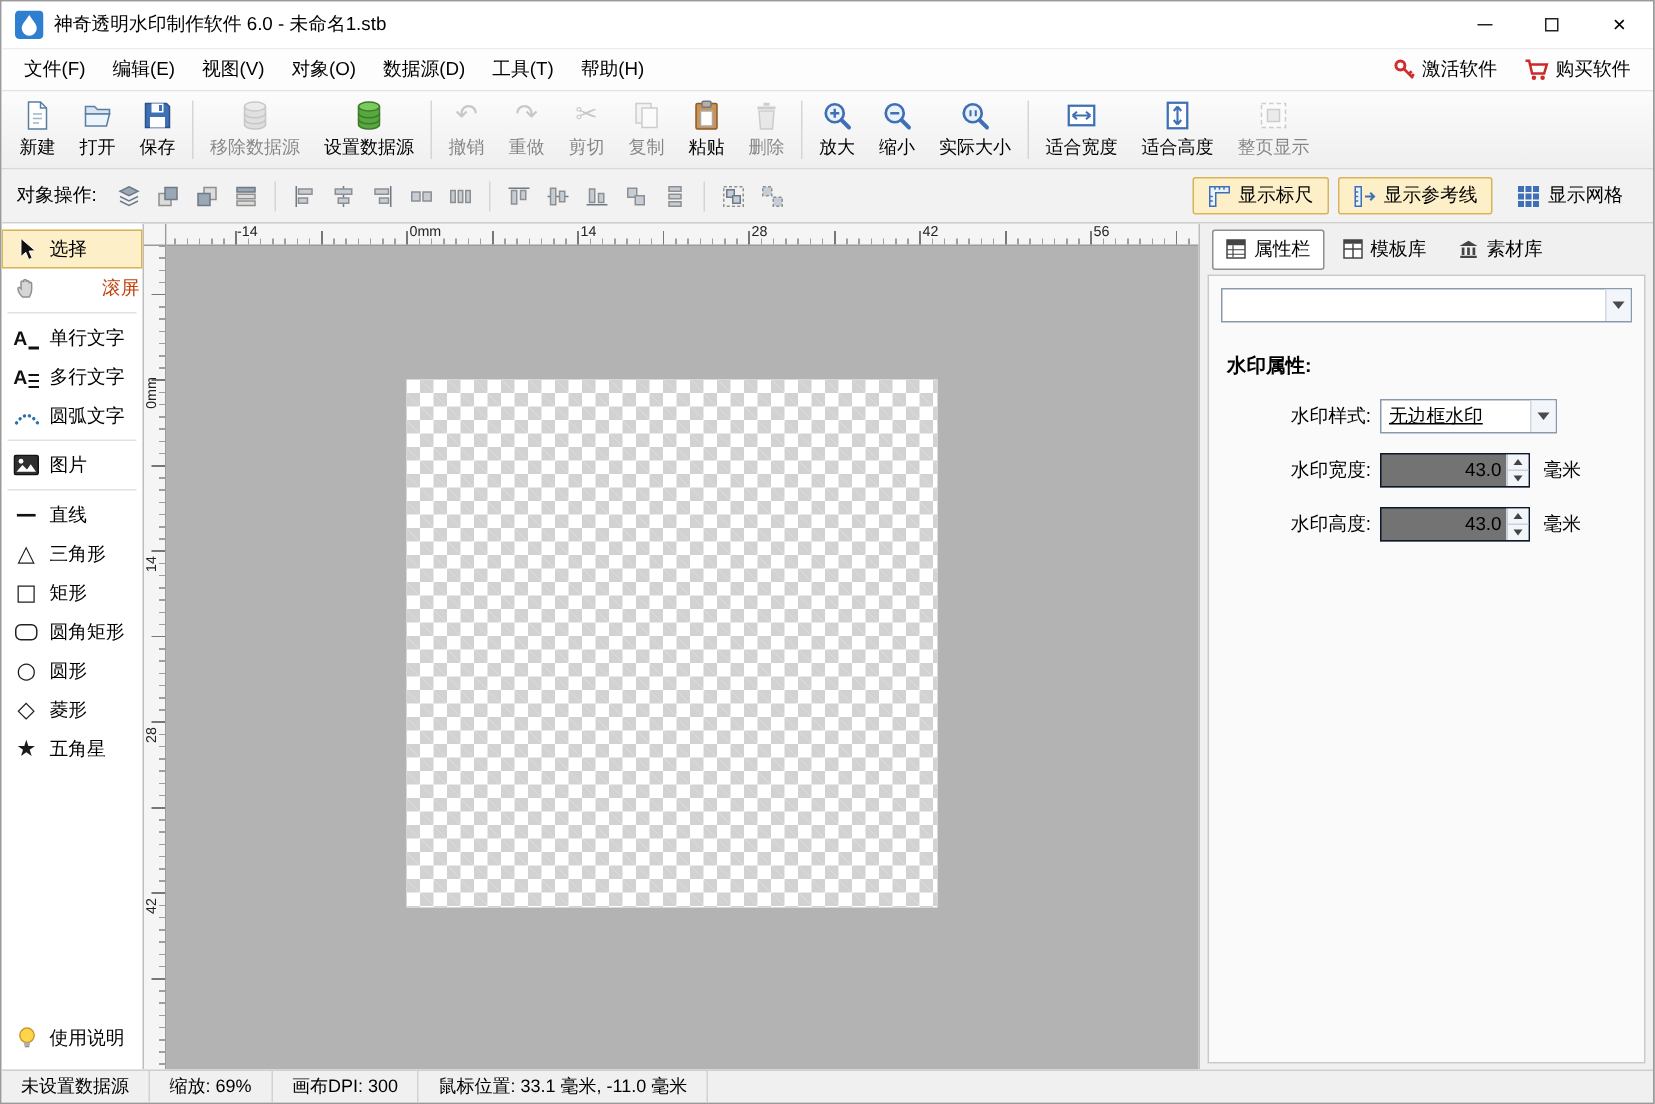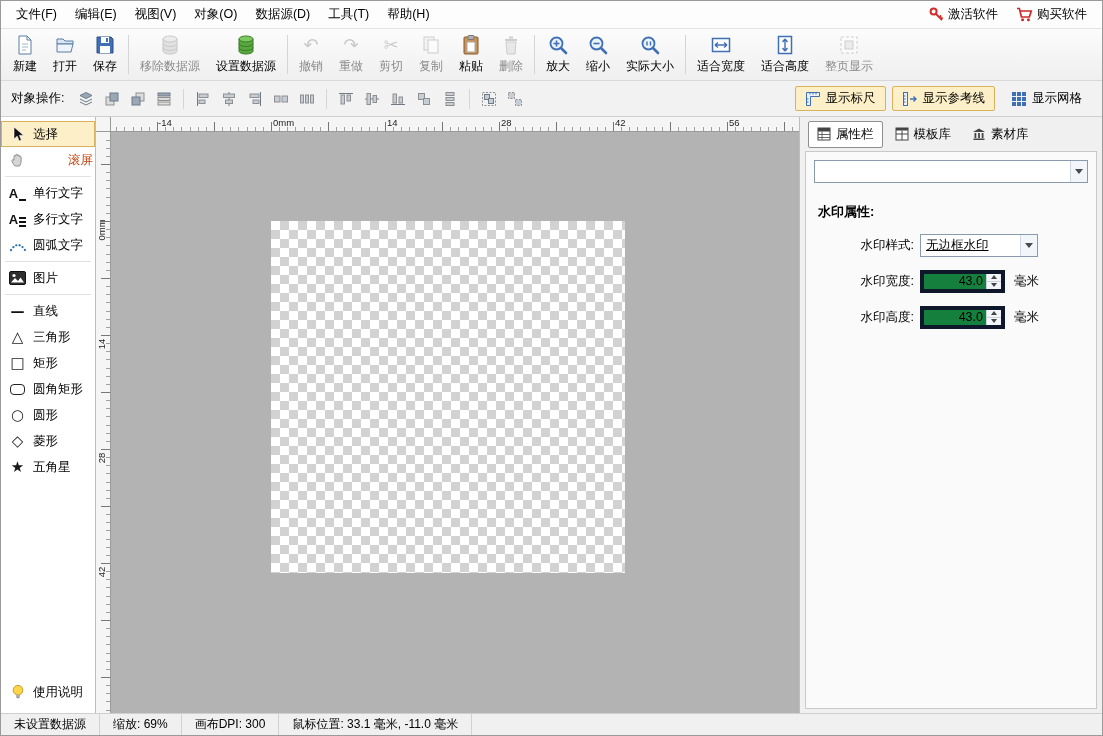--- a/index.html
+++ b/index.html
@@ -120,6 +120,24 @@
 
 <div class="window">
 
+  <div class="titlebar">
+    <span>
+        <svg width="19" height="19" viewBox="0 0 19 19">
+          <rect width="19" height="19" rx="3" fill="#2f7fd1"></rect>
+          <path d="M9.5 3 C12 7 14.5 9 14.5 11.8 A5 5 0 0 1 4.5 11.8 C4.5 9 7 7 9.5 3z" fill="#fff"></path>
+        </svg>
+      </span>
+    <span class="title-text">神奇透明水印制作软件 6.0 - 未命名1.stb</span>
+    <div class="wctrls">
+      <div class="wbtn">
+          <span class="min-g"></span>
+        </div>
+      <div class="wbtn">
+          <span class="max-g"></span>
+        </div>
+      <div class="wbtn close-b">×</div>
+    </div>
+  </div>
 
   <div class="menubar">
     <span class="menu-item">文件(F)</span>

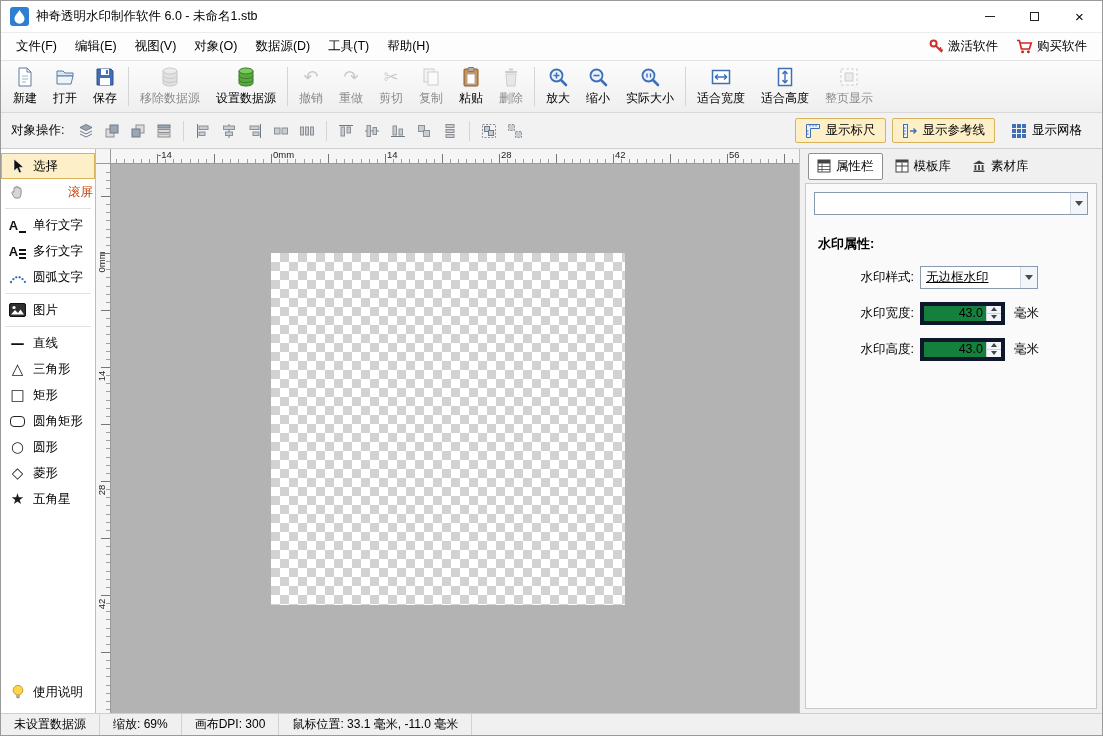--- a/index.html
+++ b/index.html
@@ -102,7 +102,7 @@
   .section-title { font-weight:bold; font-size:13px; margin:20px 0 4px 4px; }
   .prow { display:flex; align-items:center; margin-top:12px; height:24px; }
   .plabel { width:100px; text-align:right; margin-right:6px; font-size:12.5px; flex:none; }
-  .spinbox { display:flex; height:23px; border:4px solid #0f172a; background:#15803d; width:85px; }
+  .spinbox { display:flex; height:23px; border:1px solid #0f172a; background:#737373; width:100px; }
   .spin-input { flex:1; min-width:0; border:none; outline:none; text-align:right; padding-right:3px; font-size:12.5px; font-family:"Liberation Sans","DejaVu Sans",sans-serif; background:transparent; }
   .spins { width:15px; display:flex; flex-direction:column; border-left:1px solid #c9d2dd; flex:none; }
   .spin-up,.spin-down { flex:1; display:flex; align-items:center; justify-content:center; background:#f2f5f9; }

